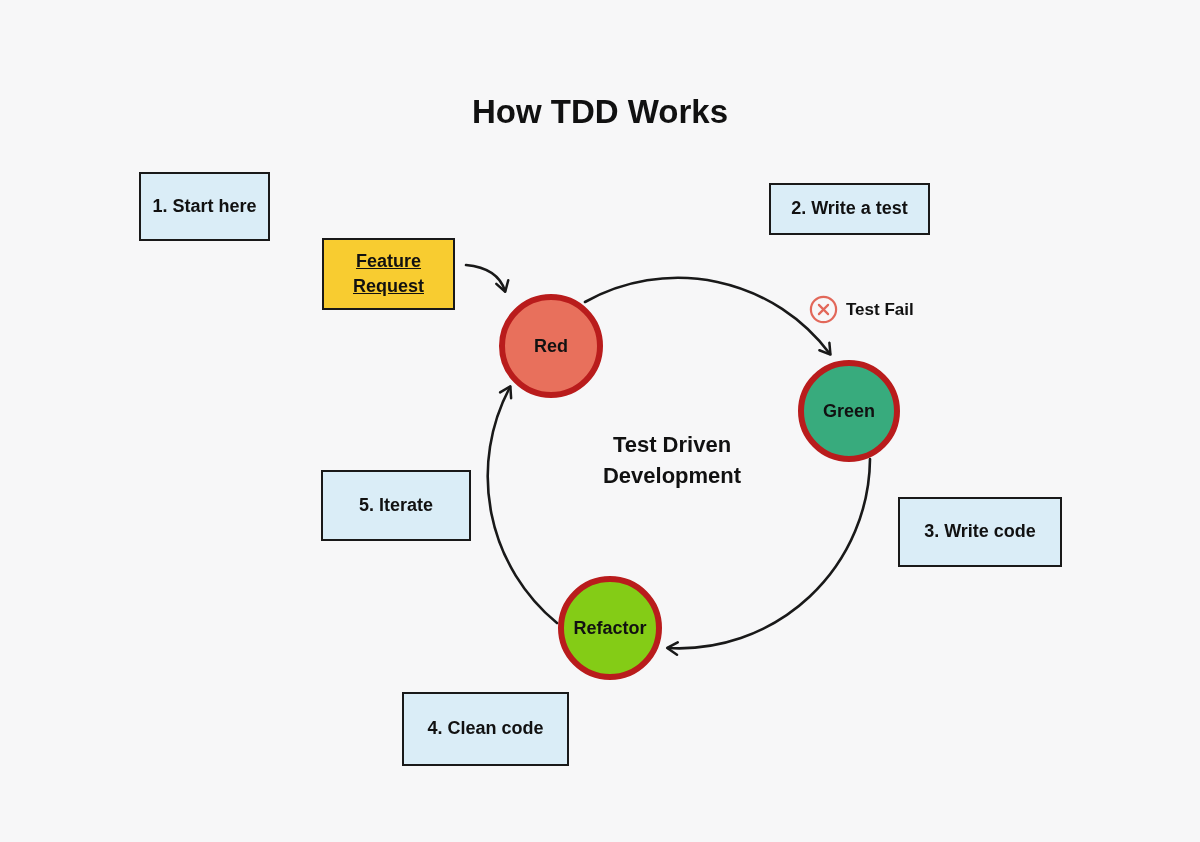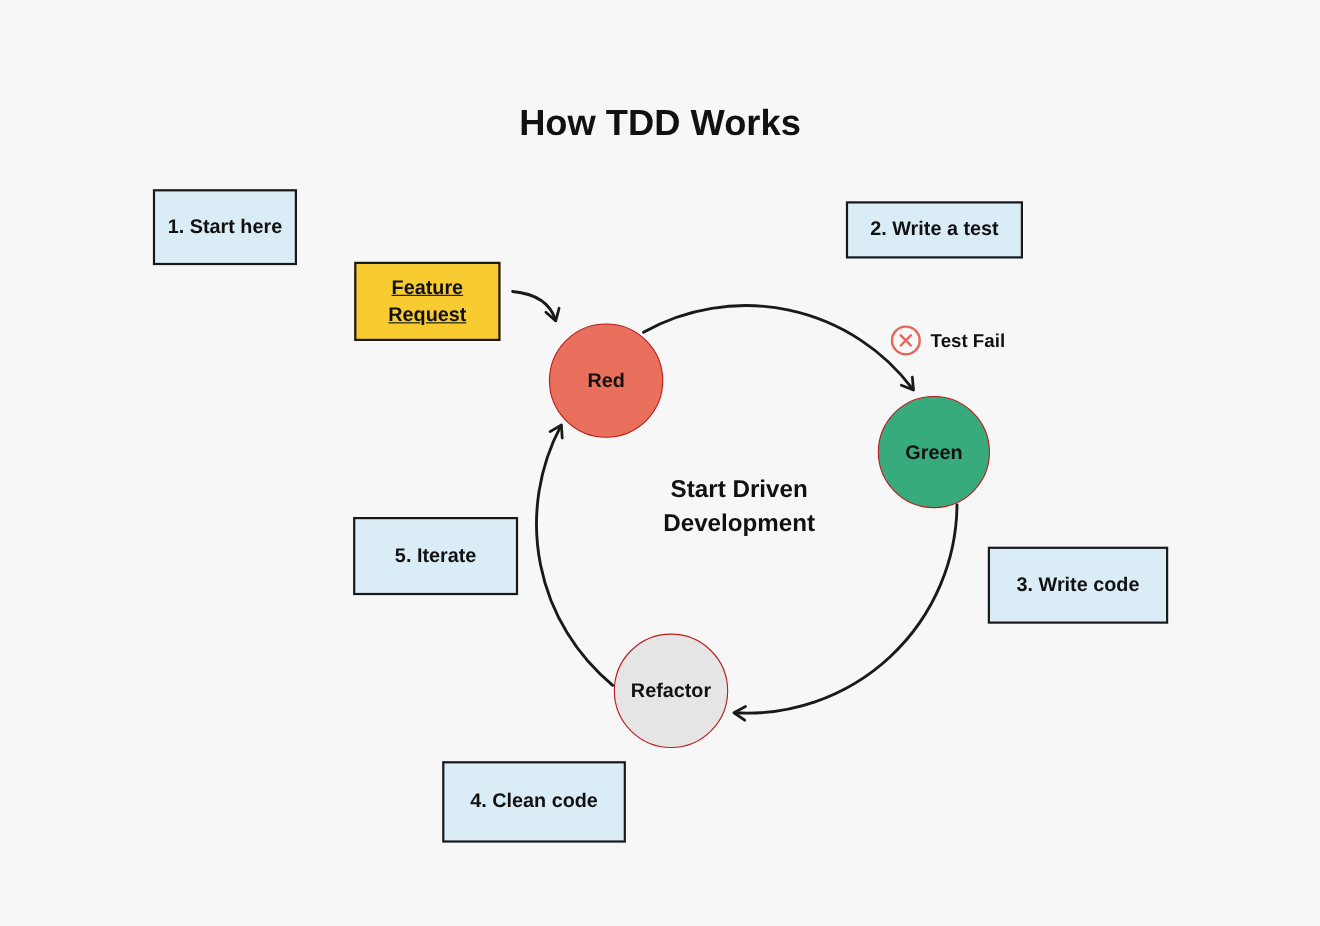--- a/index.html
+++ b/index.html
@@ -22,7 +22,7 @@
   .box-iterate { left:321px; top:470px; width:150px; height:71px; }
   .box-feature { left:322px; top:238px; width:133px; height:72px; background:#f8cc30; padding:0 12px;text-decoration:underline; }
 
-  .node { position:absolute; border-radius:50%; border:1px solid #b91c1c;
+  .node { position:absolute; border-radius:50%; border:6px solid #b91c1c;
           display:flex; align-items:center; justify-content:center;
           font-size:18px; font-weight:700; }
   .node-red      { left:499px; top:294px; width:104px; height:104px; background:#e8705c; }

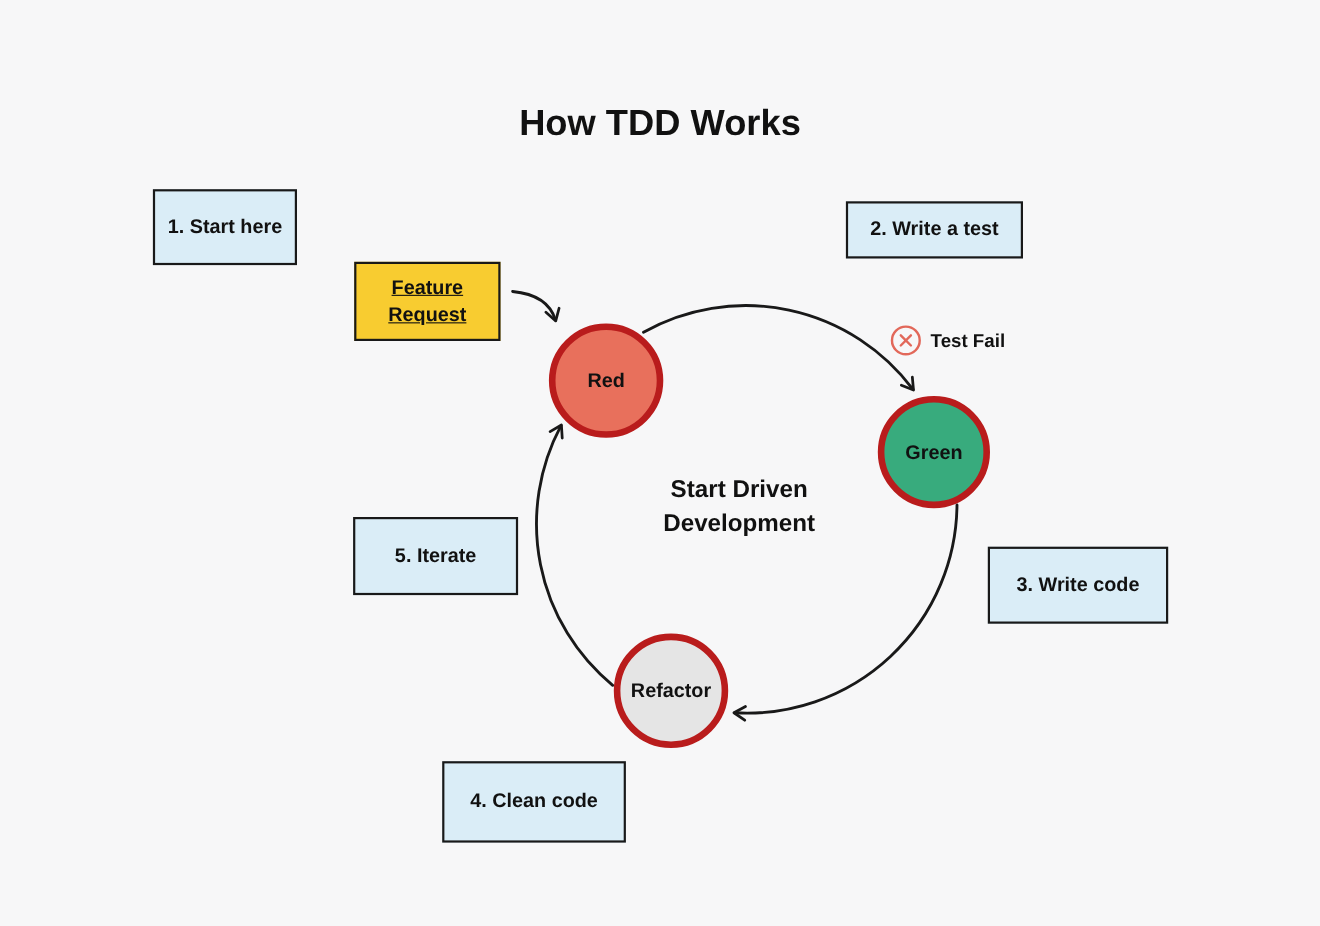--- a/index.html
+++ b/index.html
@@ -71,7 +71,7 @@
   <div class="node node-green" style="background-color: rgb(56, 171, 125);">Green</div>
   <div class="node node-refactor" style="background-color: #e5e5e5;">Refactor</div>
 
-  <div class="center-label">Start Driven Development</div>
+  <div class="center-label">Test Driven Development</div>
 
   <div class="anno anno-fail">
     <svg width="29" height="29" viewBox="0 0 29 29">

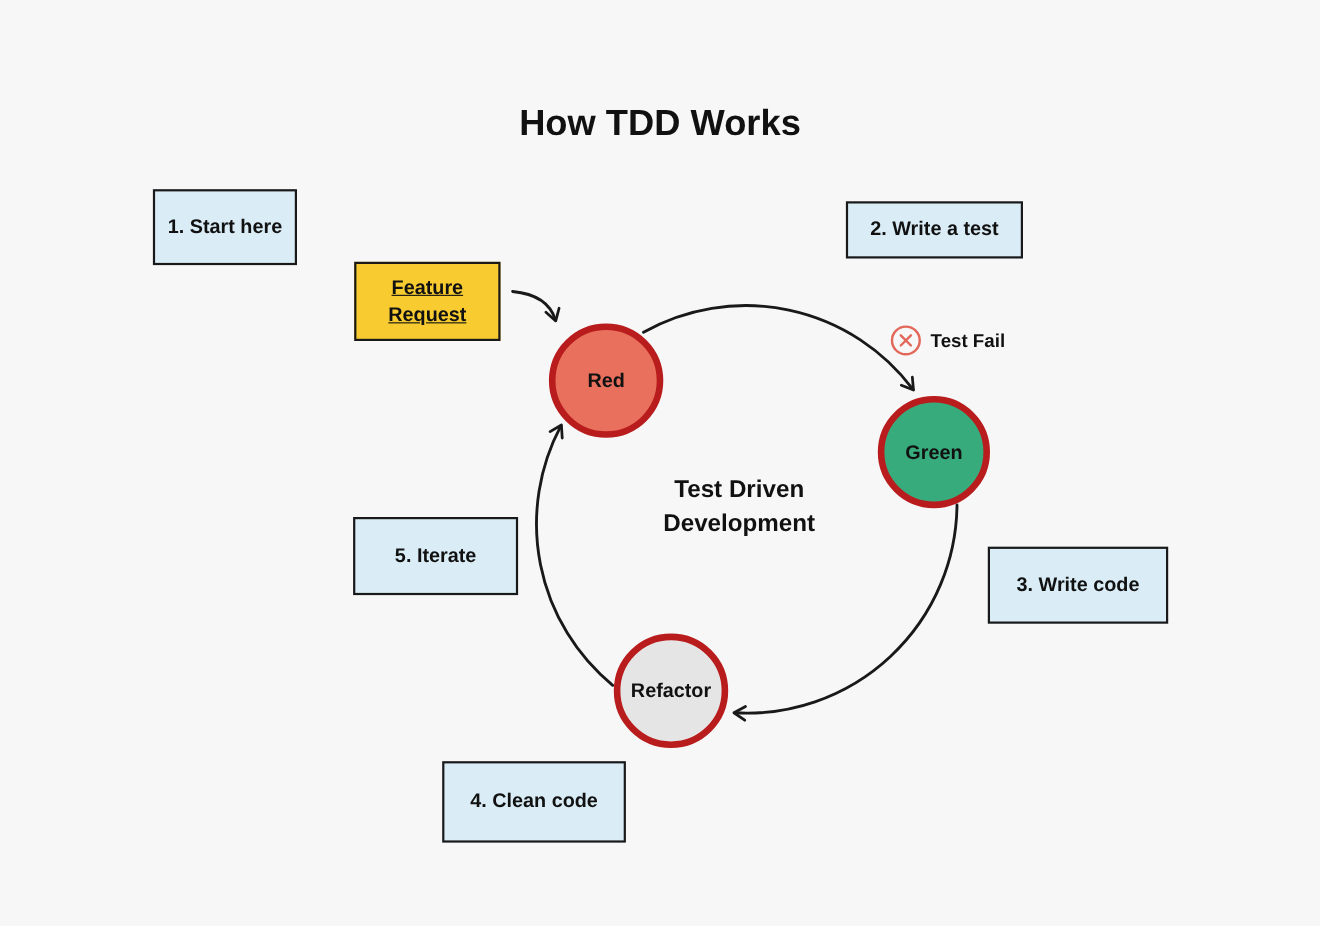--- a/index.html
+++ b/index.html
@@ -69,7 +69,7 @@
 
   <div class="node node-red" style="background-color: rgb(232, 112, 92);">Red</div>
   <div class="node node-green" style="background-color: rgb(56, 171, 125);">Green</div>
-  <div class="node node-refactor" style="background-color: #e5e5e5;">Refactor</div>
+  <div class="node node-refactor" style="background-color: #84cc16;">Refactor</div>
 
   <div class="center-label">Test Driven Development</div>
 

